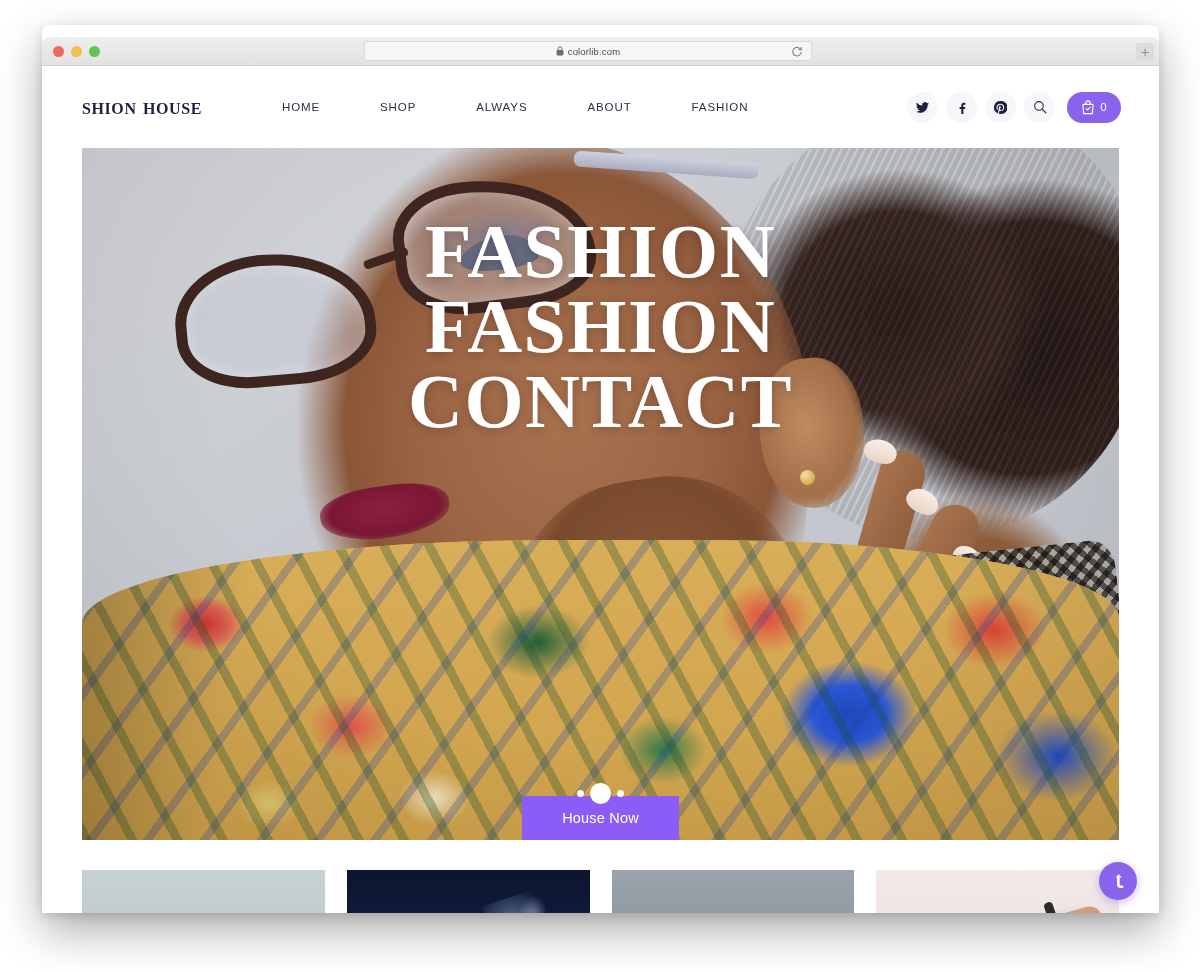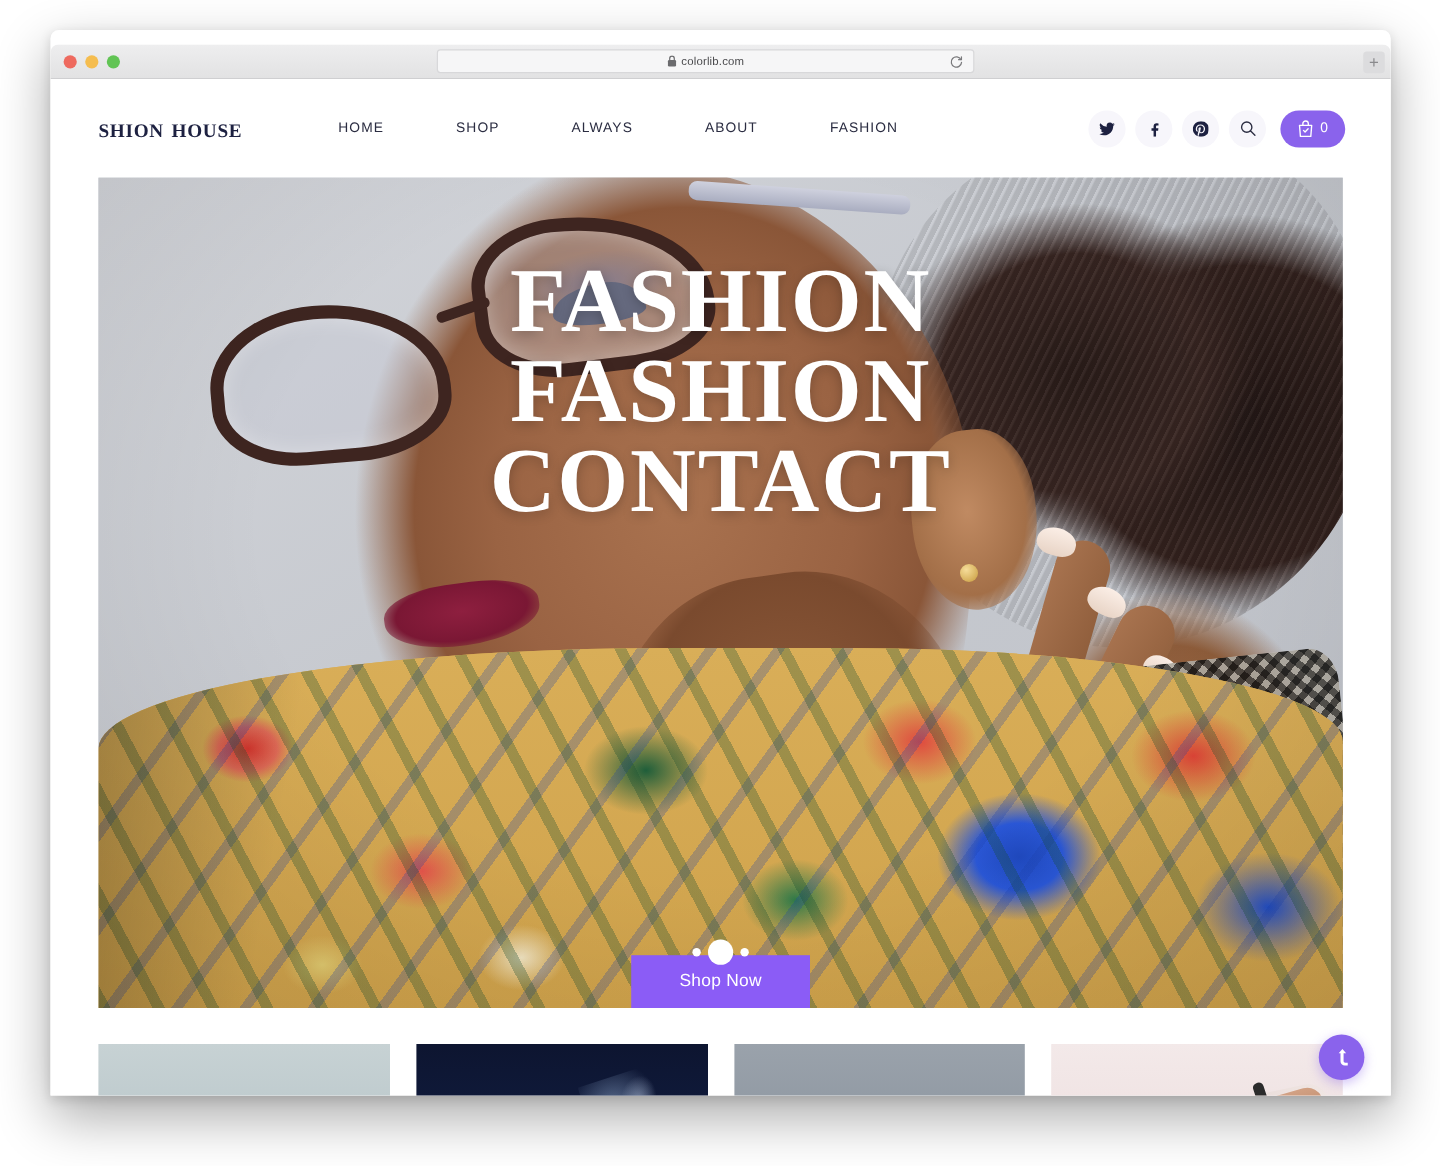--- a/index.html
+++ b/index.html
@@ -664,7 +664,7 @@
           <span class="hero-line">FASHION</span>
           <span class="hero-line">CONTACT</span>
         </h1>
-        <button id="hero-shop-now">Shop Now</button>
+        <button id="hero-shop-now">House Now</button>
       </div>
 
       <div id="carousel-dots">

